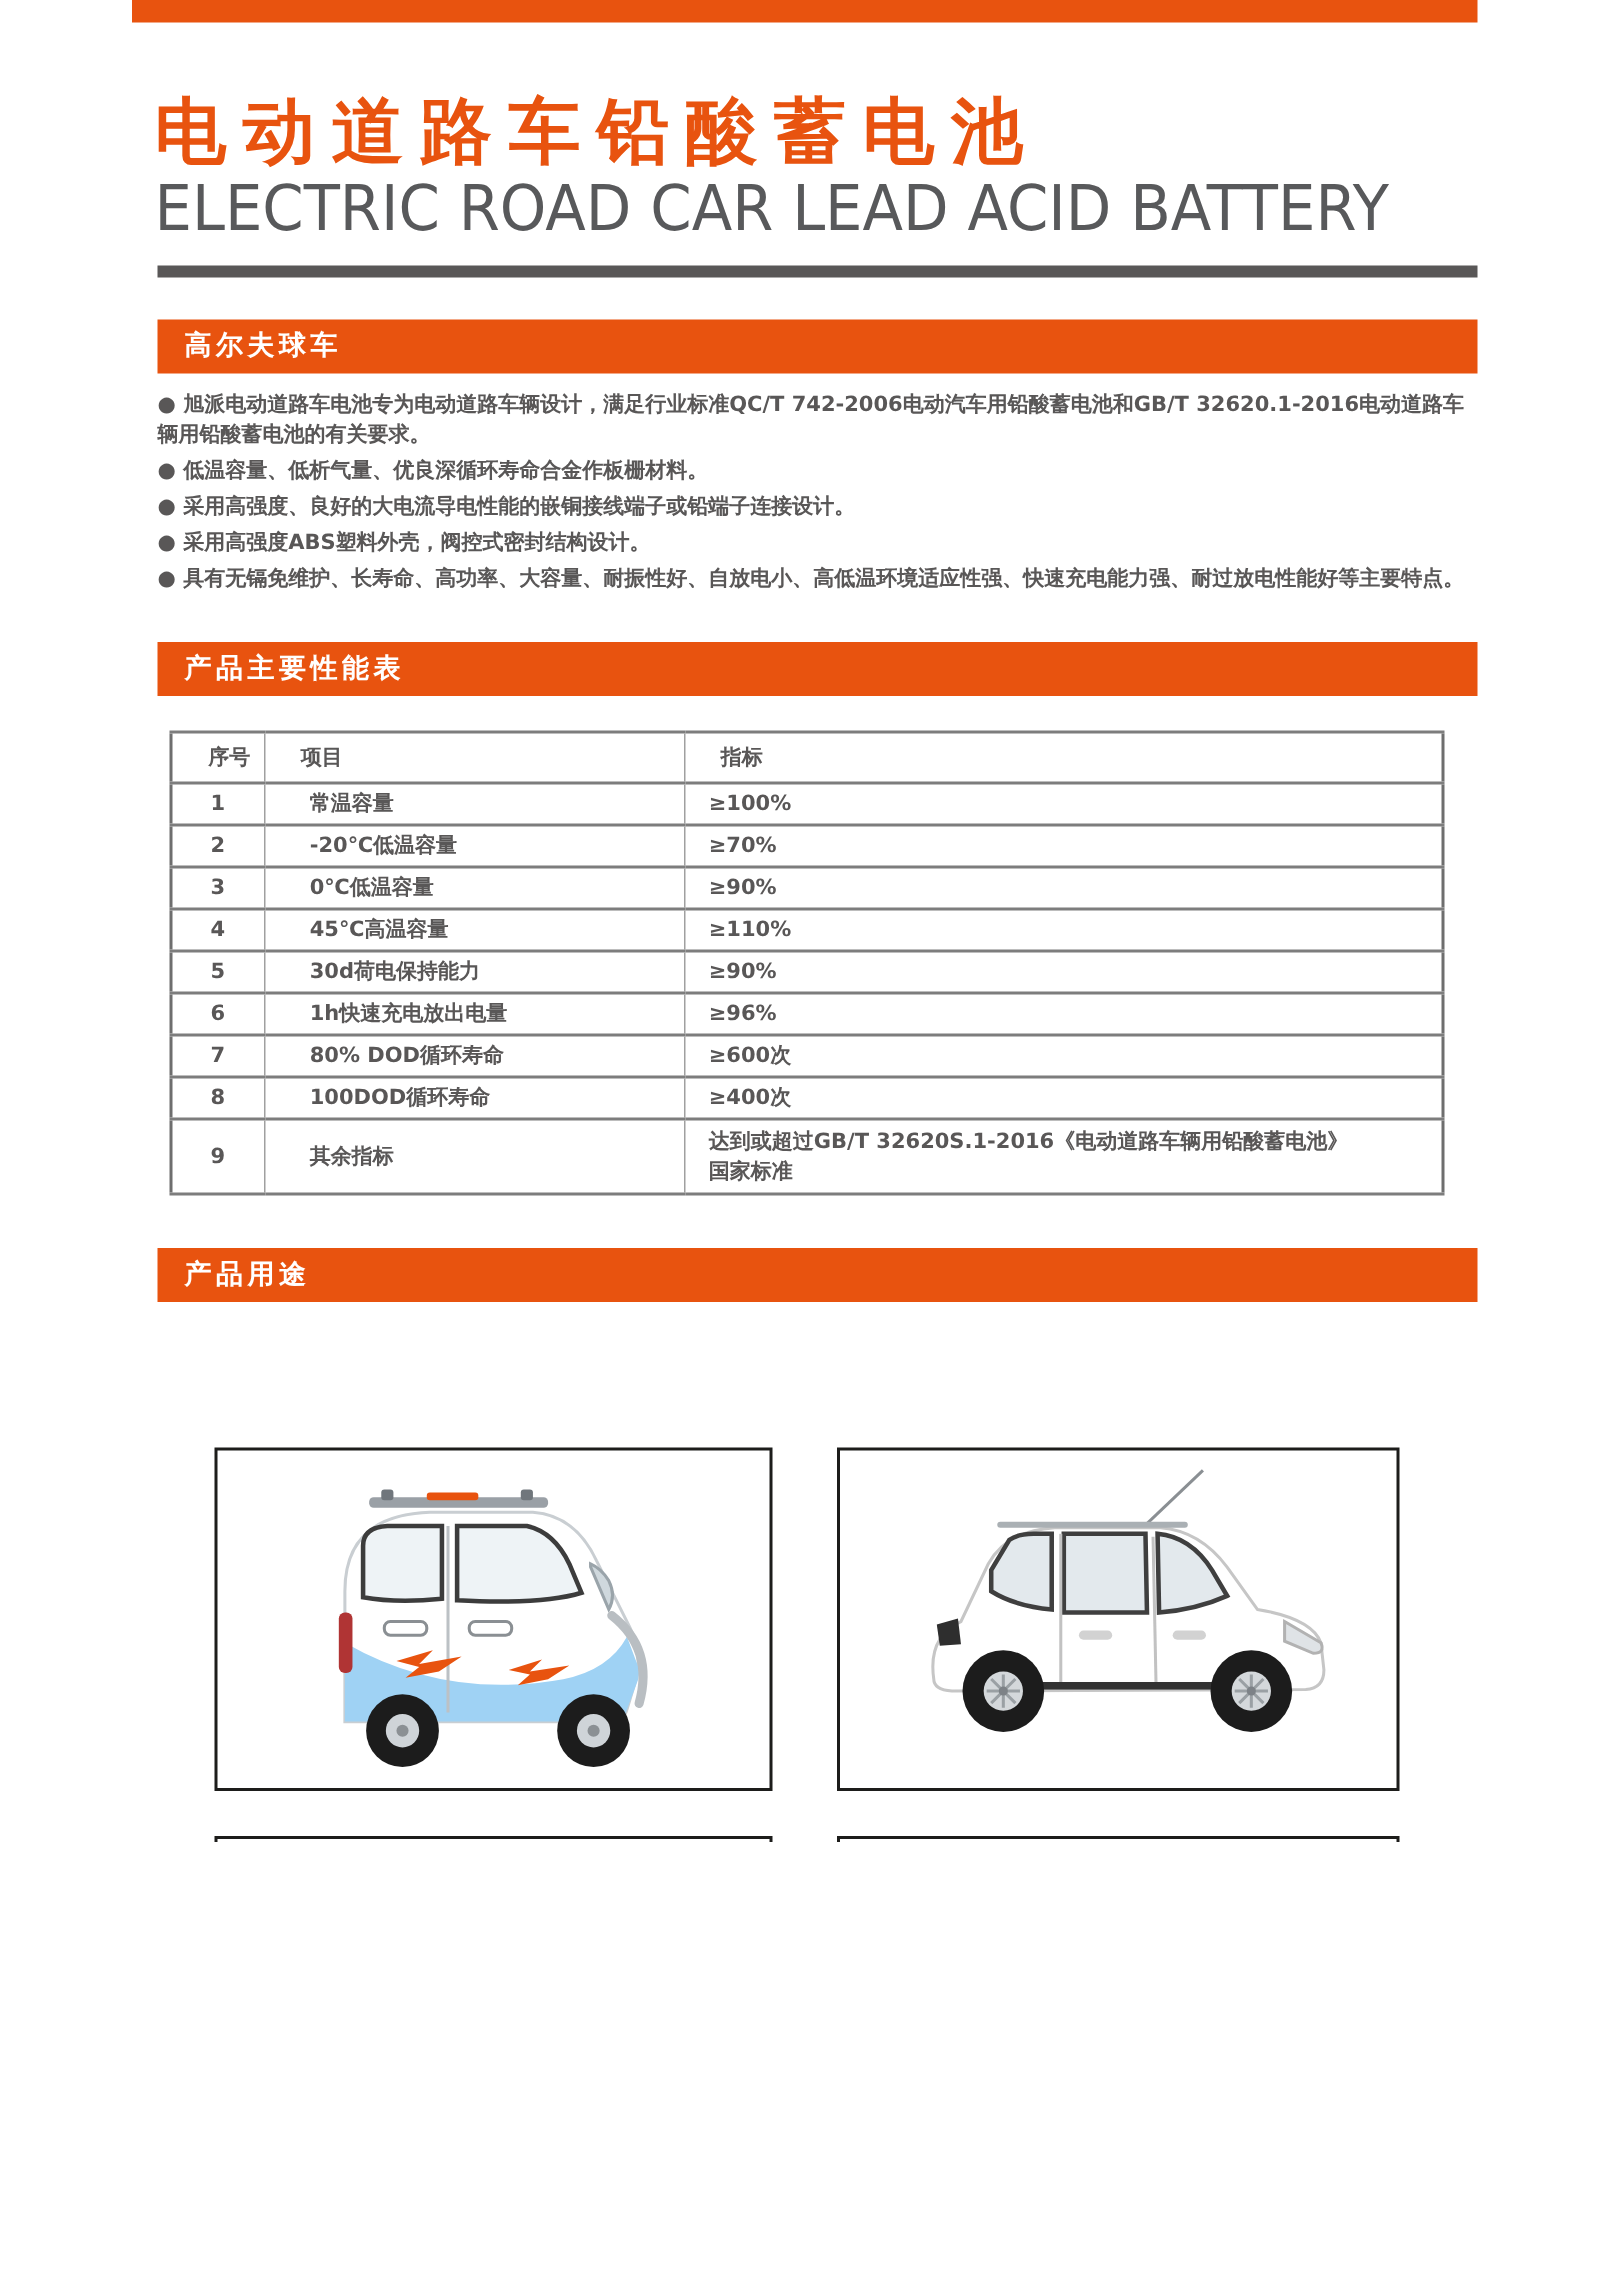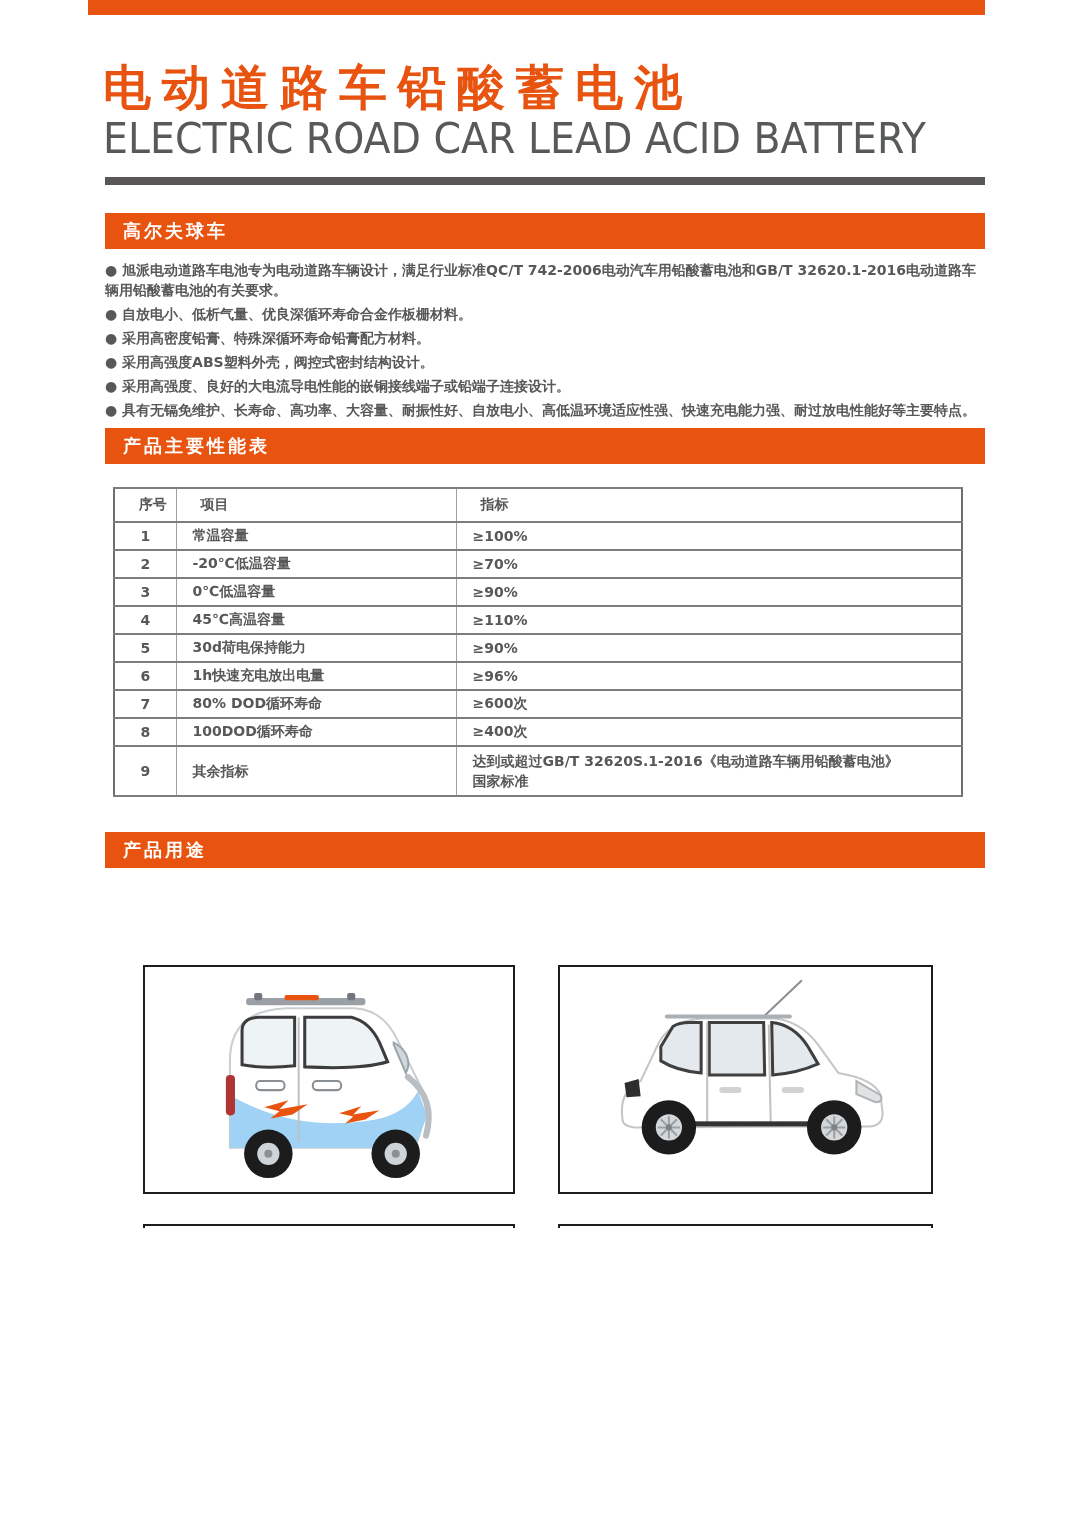--- a/index.html
+++ b/index.html
@@ -59,7 +59,7 @@
 
   <div class="bullets">
     <div class="bullet">● 旭派电动道路车电池专为电动道路车辆设计，满足行业标准QC/T 742-2006电动汽车用铅酸蓄电池和GB/T 32620.1-2016电动道路车辆用铅酸蓄电池的有关要求。</div>
-    <div class="bullet">● 自放电小、低析气量、优良深循环寿命合金作板栅材料。</div>
+    <div class="bullet">● 低温容量、低析气量、优良深循环寿命合金作板栅材料。</div>
     <div class="bullet">● 采用高密度铅膏、特殊深循环寿命铅膏配方材料。</div>
     <div class="bullet">● 采用高强度ABS塑料外壳，阀控式密封结构设计。</div>
     <div class="bullet">● 采用高强度、良好的大电流导电性能的嵌铜接线端子或铅端子连接设计。</div>

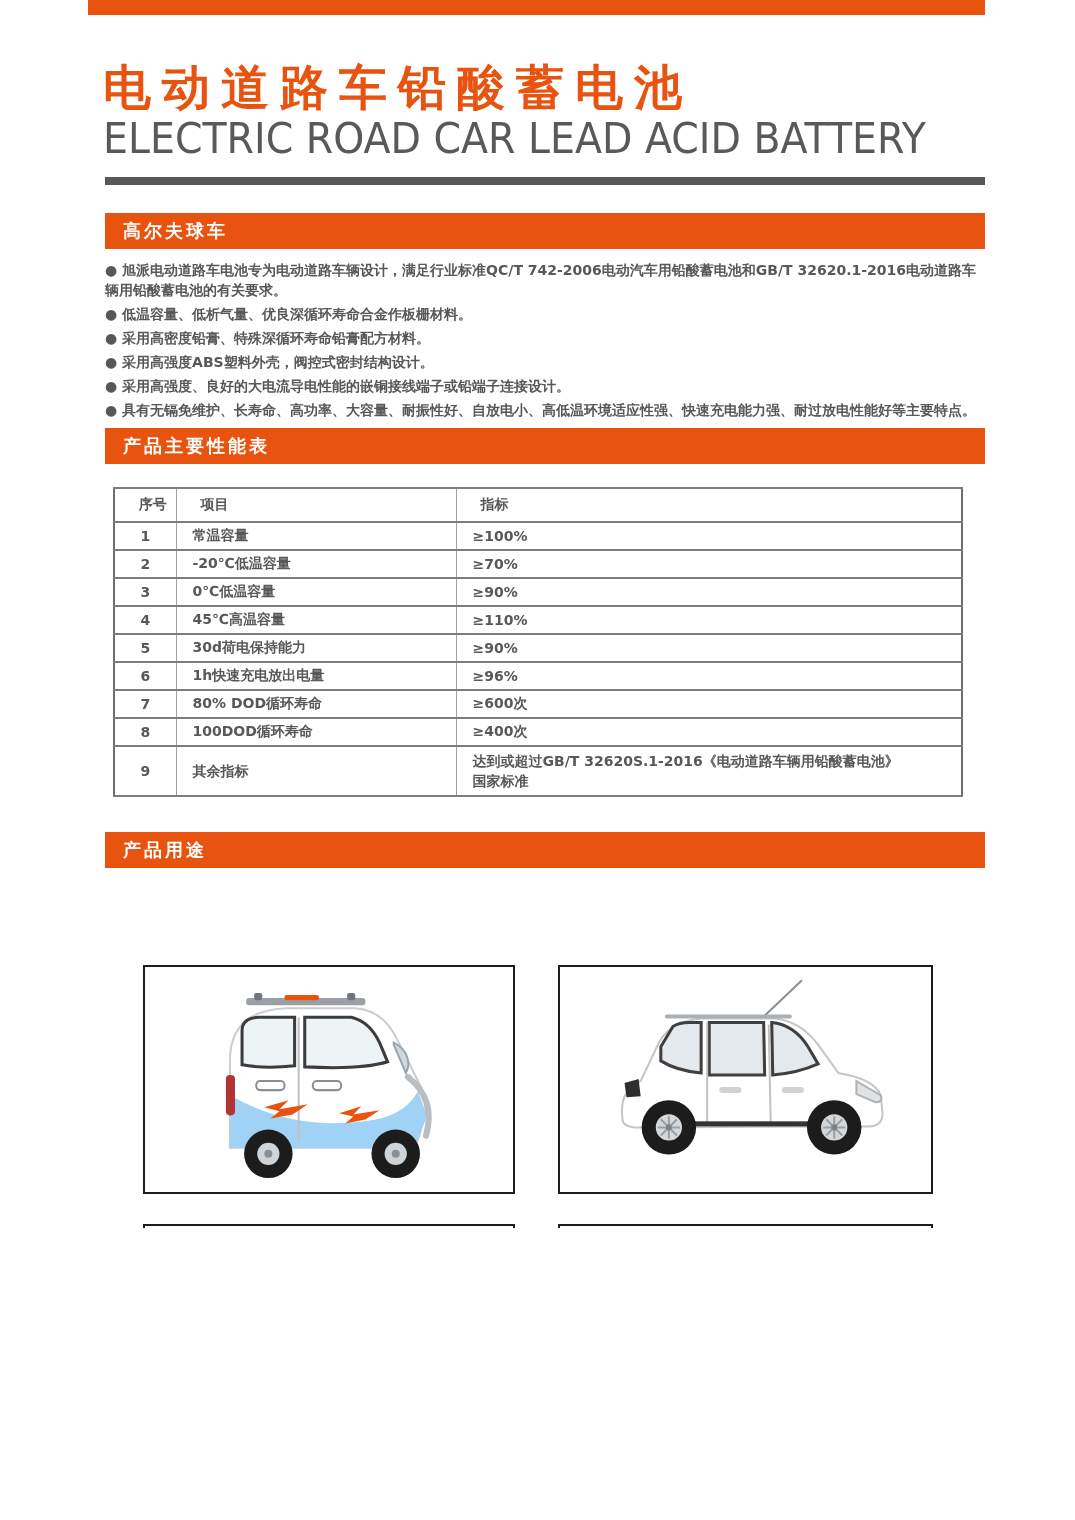--- a/index.html
+++ b/index.html
@@ -60,7 +60,6 @@
   <div class="bullets">
     <div class="bullet">● 旭派电动道路车电池专为电动道路车辆设计，满足行业标准QC/T 742-2006电动汽车用铅酸蓄电池和GB/T 32620.1-2016电动道路车辆用铅酸蓄电池的有关要求。</div>
     <div class="bullet">● 低温容量、低析气量、优良深循环寿命合金作板栅材料。</div>
-    <div class="bullet">● 采用高密度铅膏、特殊深循环寿命铅膏配方材料。</div>
     <div class="bullet">● 采用高强度ABS塑料外壳，阀控式密封结构设计。</div>
     <div class="bullet">● 采用高强度、良好的大电流导电性能的嵌铜接线端子或铅端子连接设计。</div>
     <div class="bullet">● 具有无镉免维护、长寿命、高功率、大容量、耐振性好、自放电小、高低温环境适应性强、快速充电能力强、耐过放电性能好等主要特点。</div>

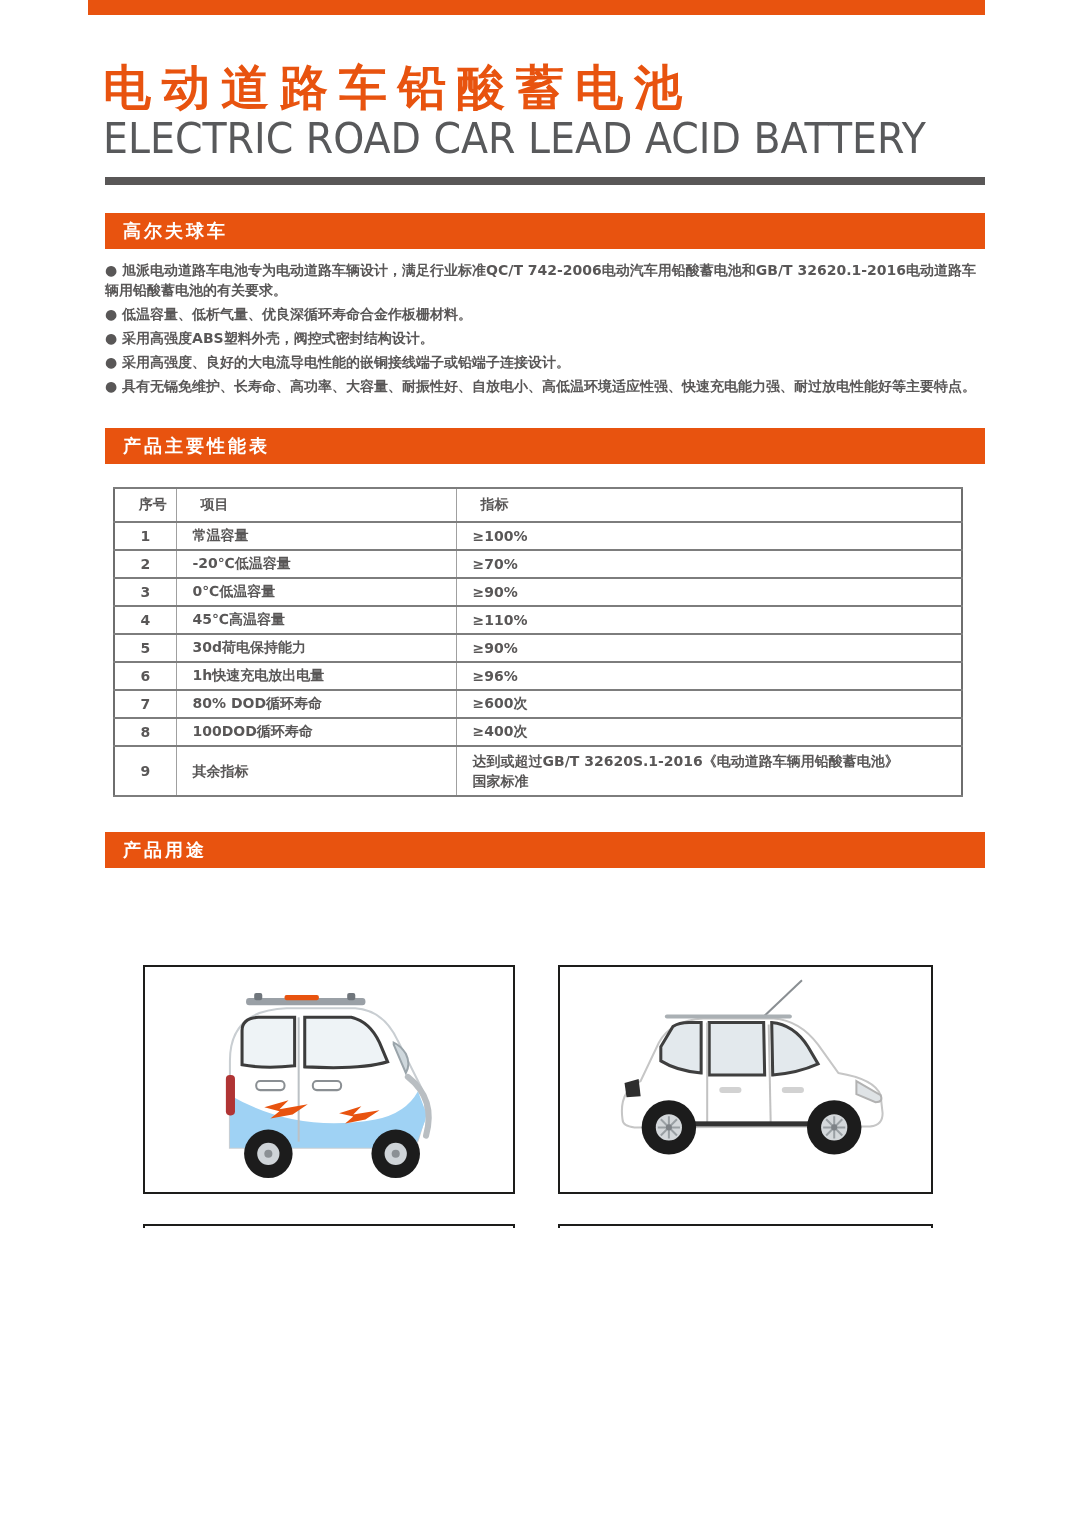--- a/index.html
+++ b/index.html
@@ -60,8 +60,8 @@
   <div class="bullets">
     <div class="bullet">● 旭派电动道路车电池专为电动道路车辆设计，满足行业标准QC/T 742-2006电动汽车用铅酸蓄电池和GB/T 32620.1-2016电动道路车辆用铅酸蓄电池的有关要求。</div>
     <div class="bullet">● 低温容量、低析气量、优良深循环寿命合金作板栅材料。</div>
+    <div class="bullet">● 采用高强度、良好的大电流导电性能的嵌铜接线端子或铅端子连接设计。</div>
     <div class="bullet">● 采用高强度ABS塑料外壳，阀控式密封结构设计。</div>
-    <div class="bullet">● 采用高强度、良好的大电流导电性能的嵌铜接线端子或铅端子连接设计。</div>
     <div class="bullet">● 具有无镉免维护、长寿命、高功率、大容量、耐振性好、自放电小、高低温环境适应性强、快速充电能力强、耐过放电性能好等主要特点。</div>
   </div>
 

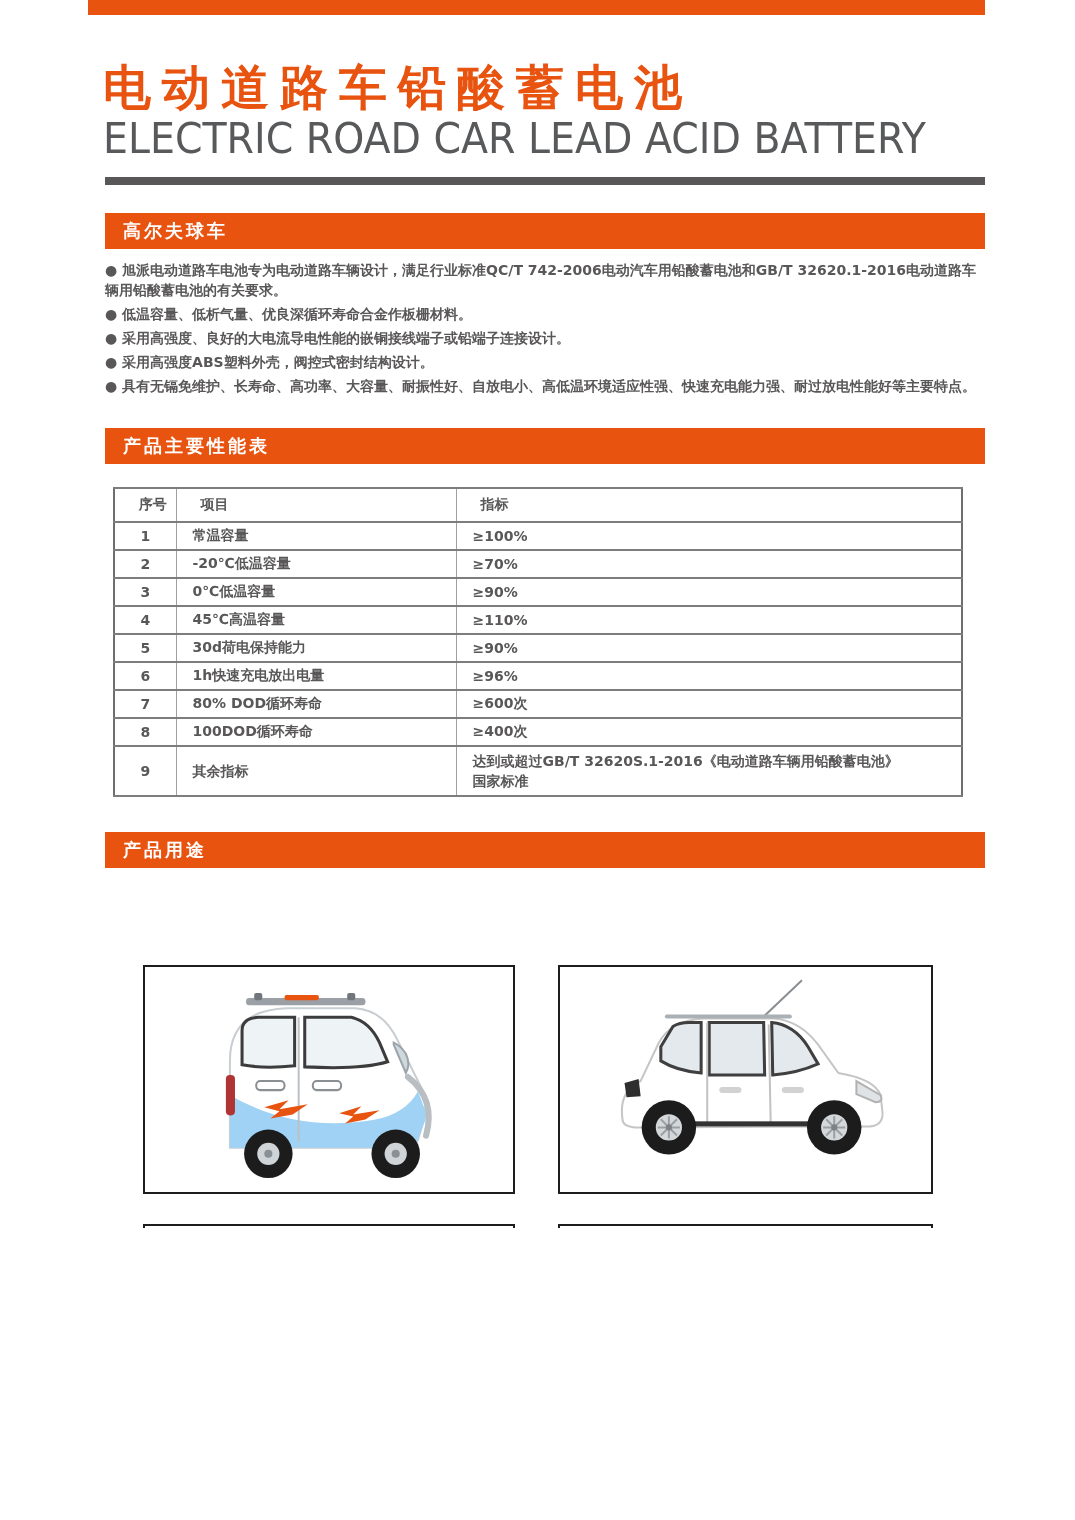--- a/index.html
+++ b/index.html
@@ -30,7 +30,7 @@
   .perf-table th.c-item{width:280px;}
   .perf-table td{height:28px;}
   .perf-table td.c-no{text-align:center;}
-  .perf-table td.c-item{padding-left:16px;}
+  .perf-table td.c-item{padding-left:30px;}
   .perf-table td.c-val{padding-left:16px;white-space:pre-line;border-radius:13px;}
   .perf-table tr.tall td{height:50px;line-height:20px;}
   .usage-text{position:absolute;left:105px;top:874px;width:880px;margin:0;font-size:14px;

